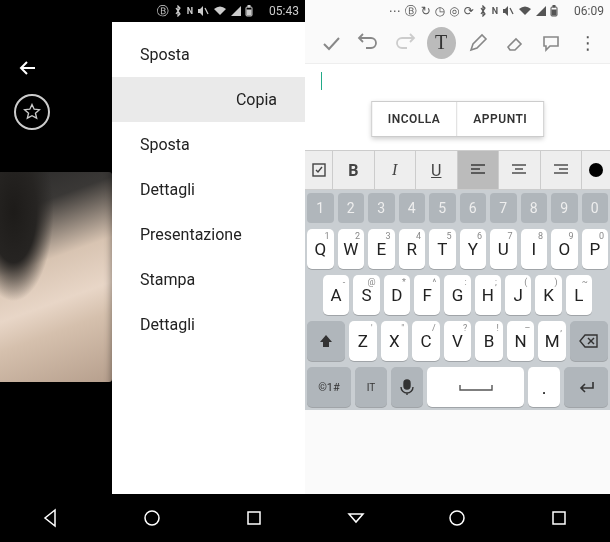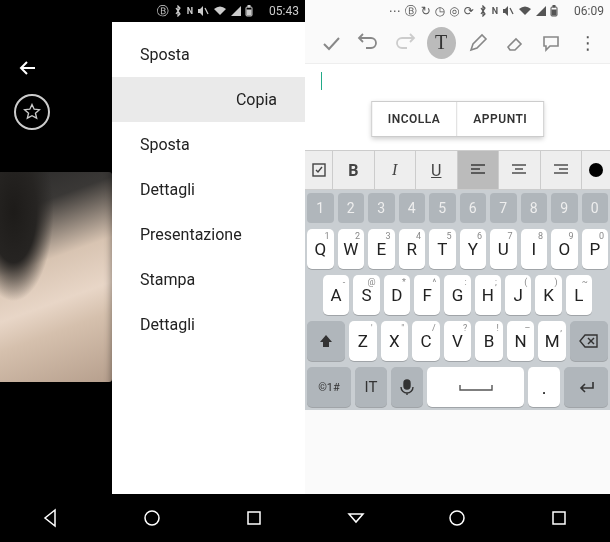--- a/index.html
+++ b/index.html
@@ -58,7 +58,7 @@
   .k.shift { flex:0 0 38px; }
   .k.space { flex:3; }
   .k sup { position:absolute; top:2px; right:4px; font-size:9px; color:#888; }
-  .bottom-row .k { font-size:15px; }
+  .bottom-row .k { font-size:10px; }
 
   .navbar { position:absolute; bottom:0; left:0; right:0; height:48px; background:#000; display:flex; align-items:center; justify-content:space-around; }
   .nav-btn { color:#fff; display:flex; align-items:center; justify-content:center; width:40px; height:40px; }

